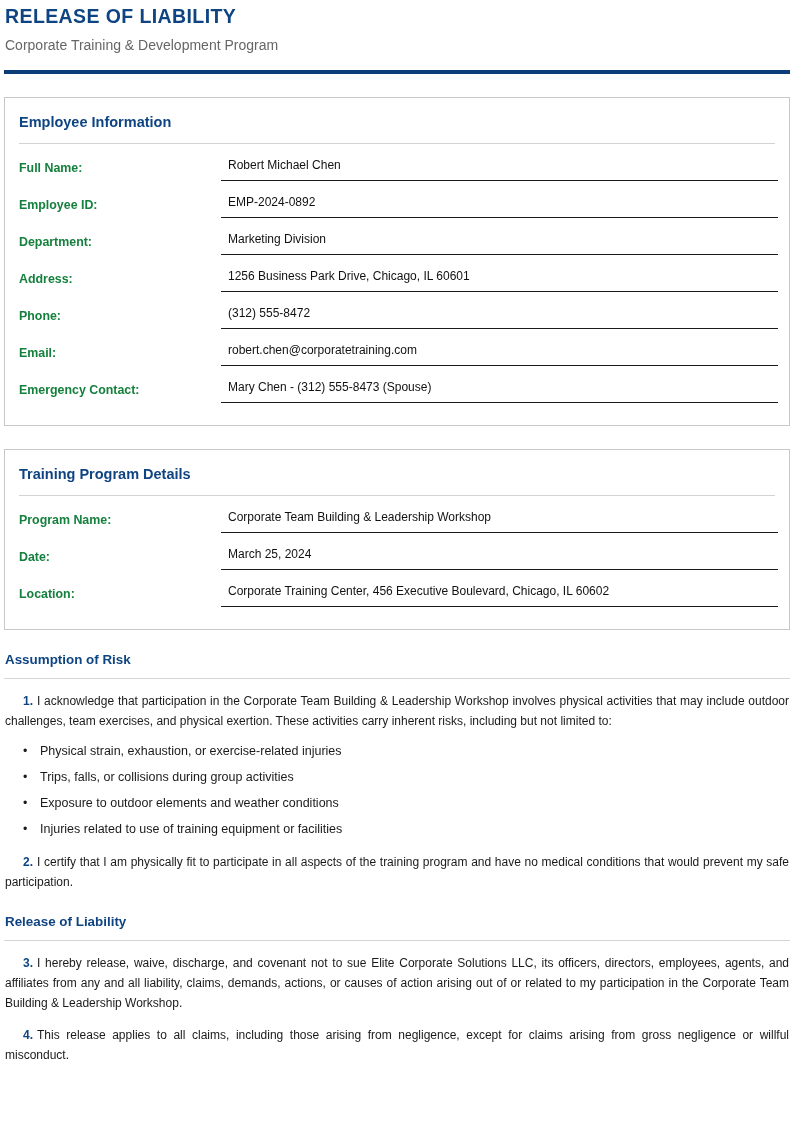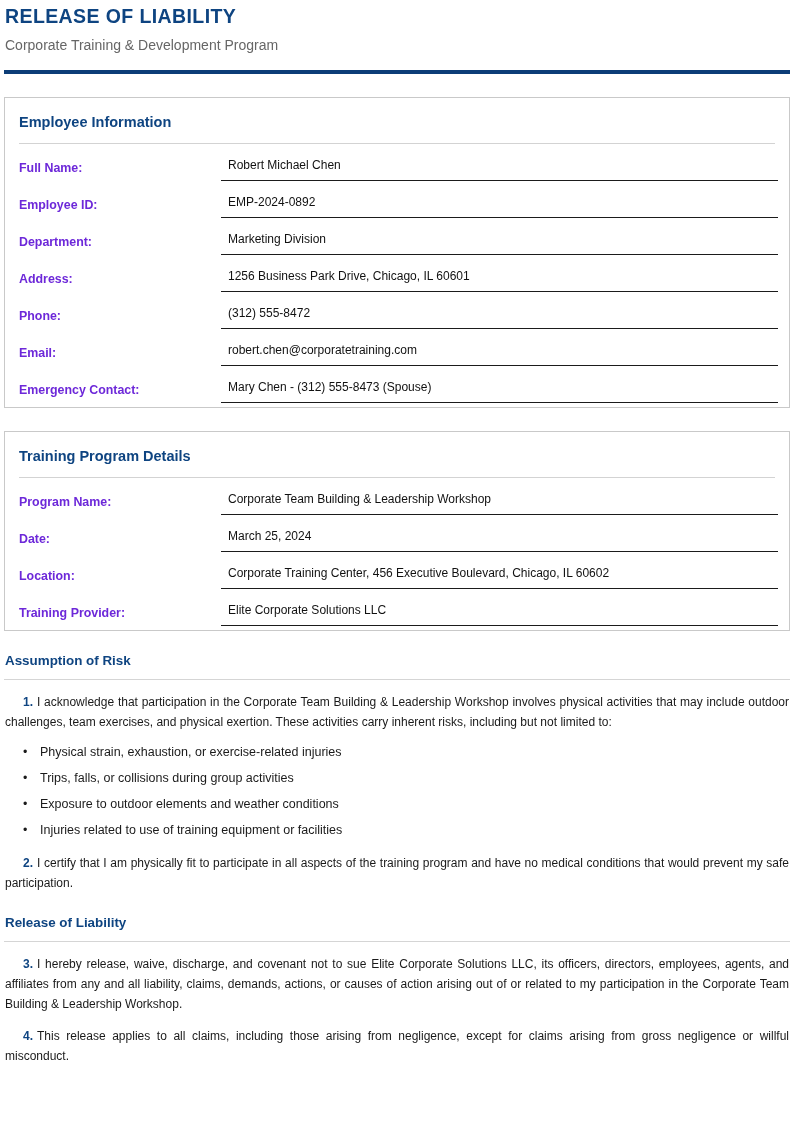--- a/index.html
+++ b/index.html
@@ -58,7 +58,7 @@
     border: 1px solid #c9c9c9;
     background: #ffffff;
     margin-top: 23px;
-    padding: 12px 11px 4px 11px;
+    padding: 12px 11px 22px 11px;
   }
   .card-title {
     font-size: 14.5px;

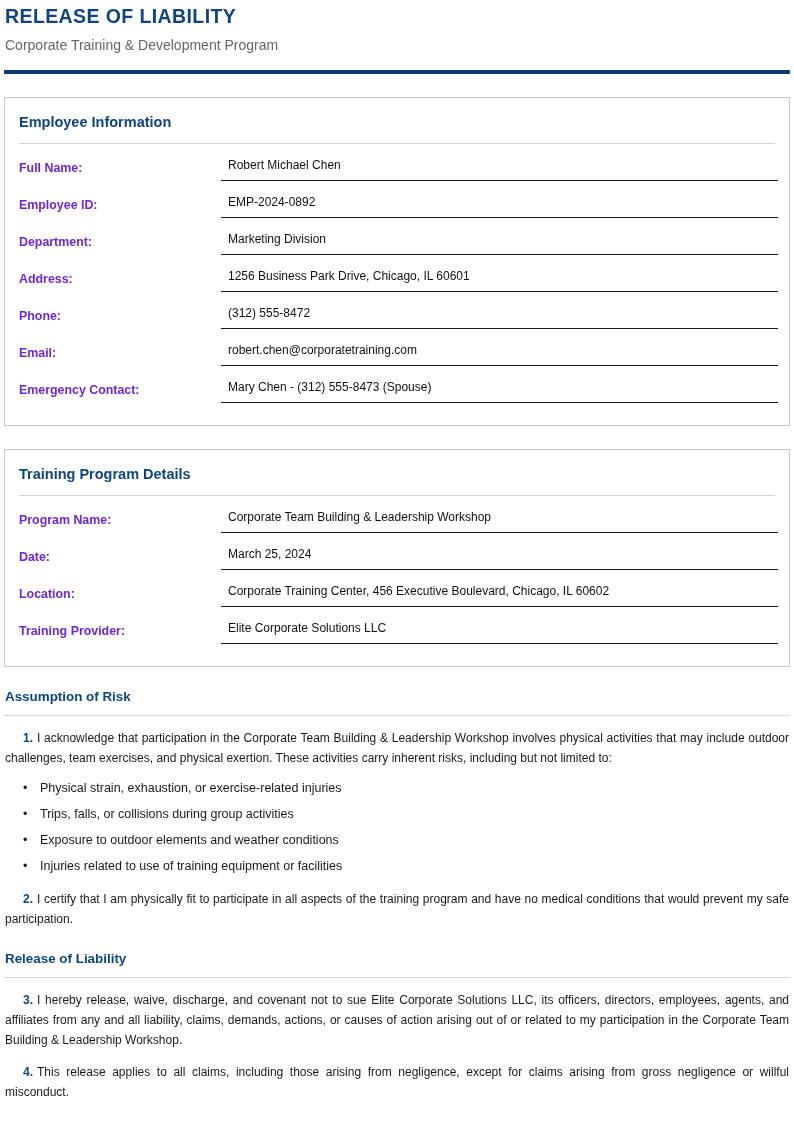--- a/index.html
+++ b/index.html
@@ -83,7 +83,7 @@
     flex: 0 0 205px;
     font-size: 12.4px;
     font-weight: bold;
-    color: #6d28d9;
+    color: #15803d;
     padding: 0 0 5px 3px;
     line-height: 16px;
     white-space: nowrap;

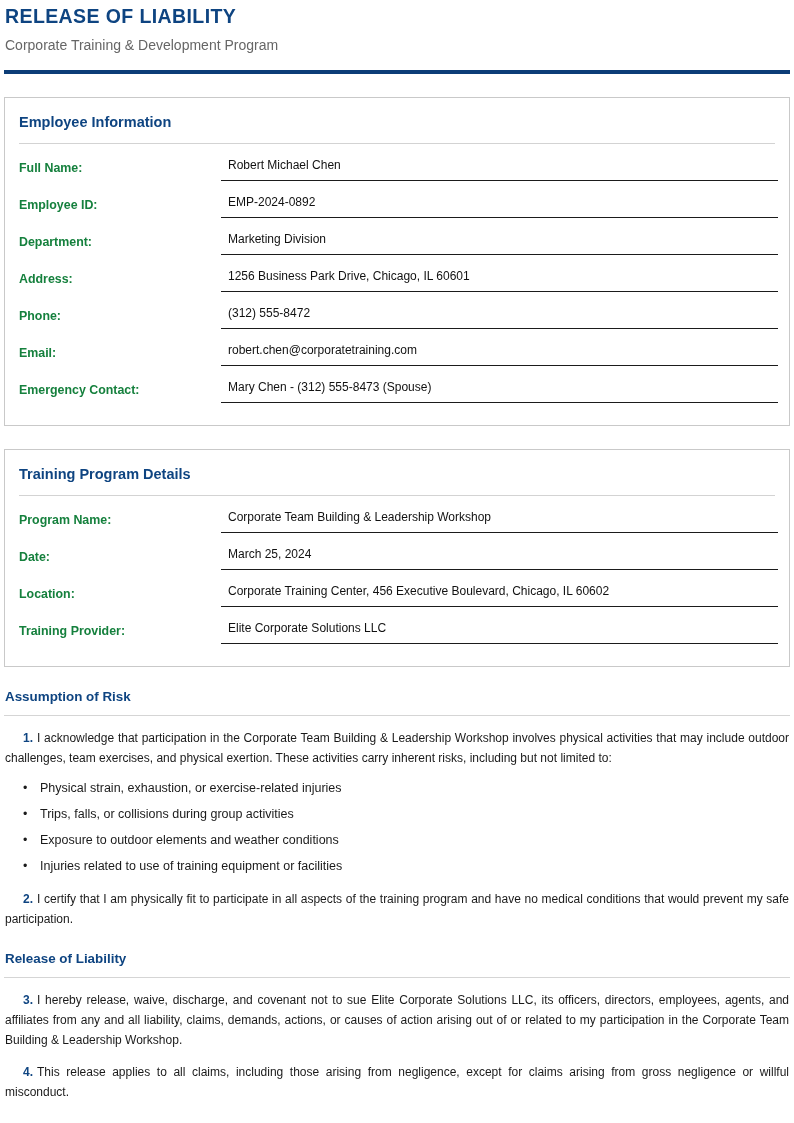--- a/index.html
+++ b/index.html
@@ -228,10 +228,6 @@
       <div class="field-value">Corporate Training Center, 456 Executive Boulevard, Chicago, IL 60602</div>
     </div>
 
-    <div class="field-row">
-      <div class="field-label">Training Provider:</div>
-      <div class="field-value">Elite Corporate Solutions LLC</div>
-    </div>
   </div>
 
   <div class="section">

